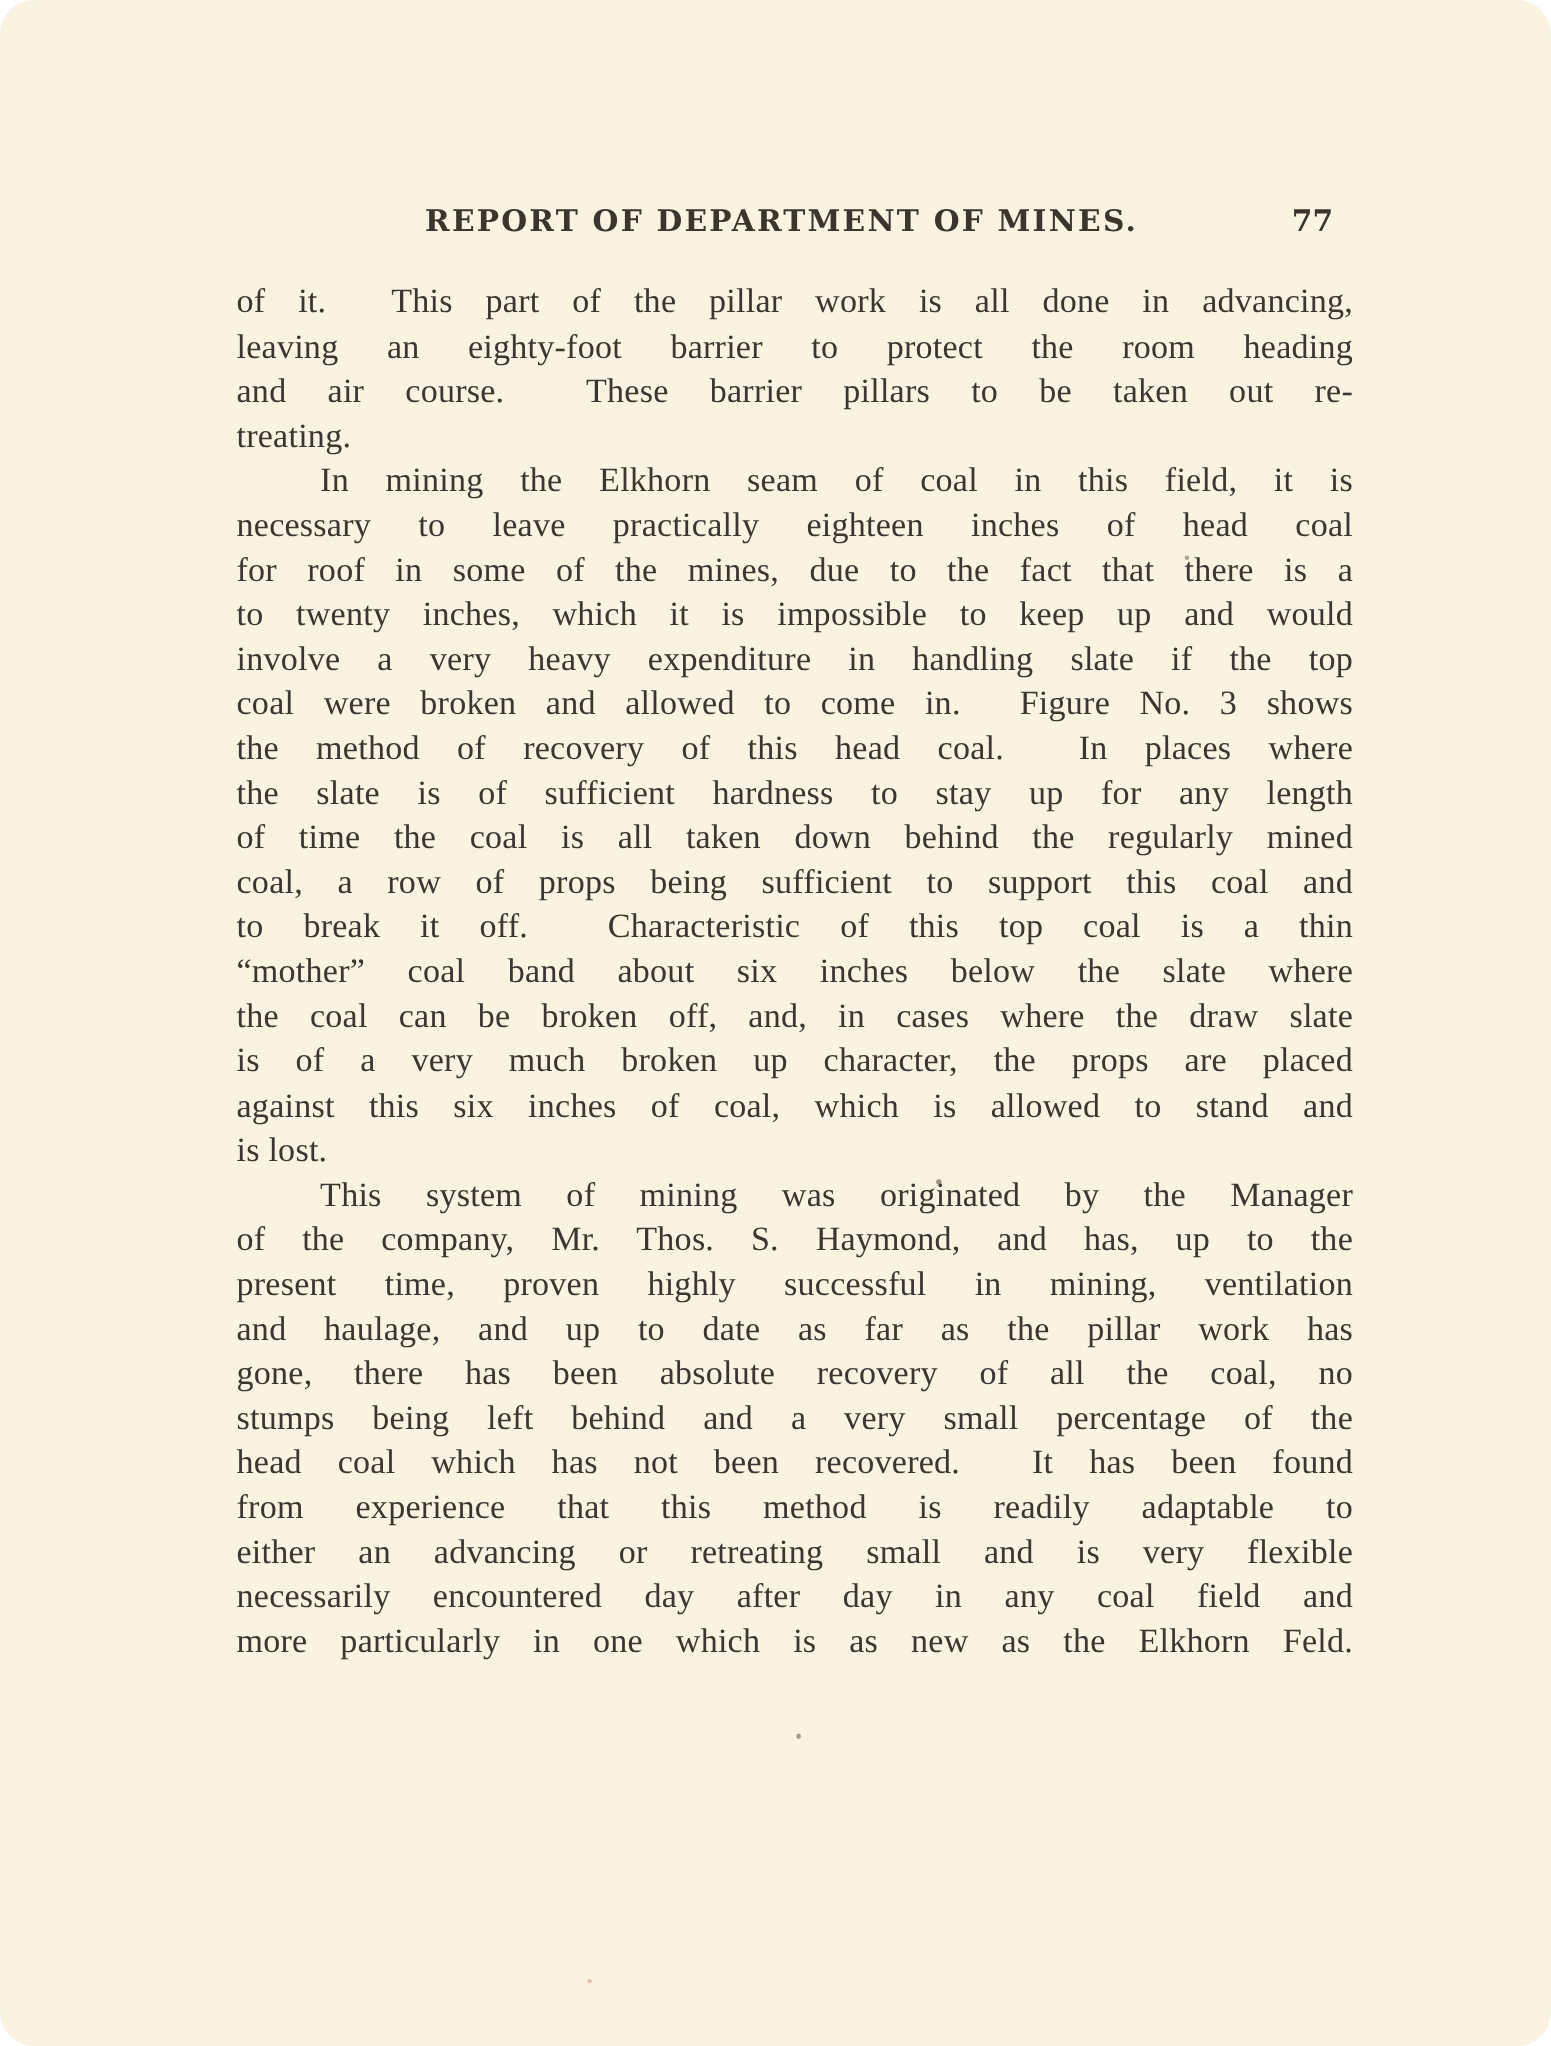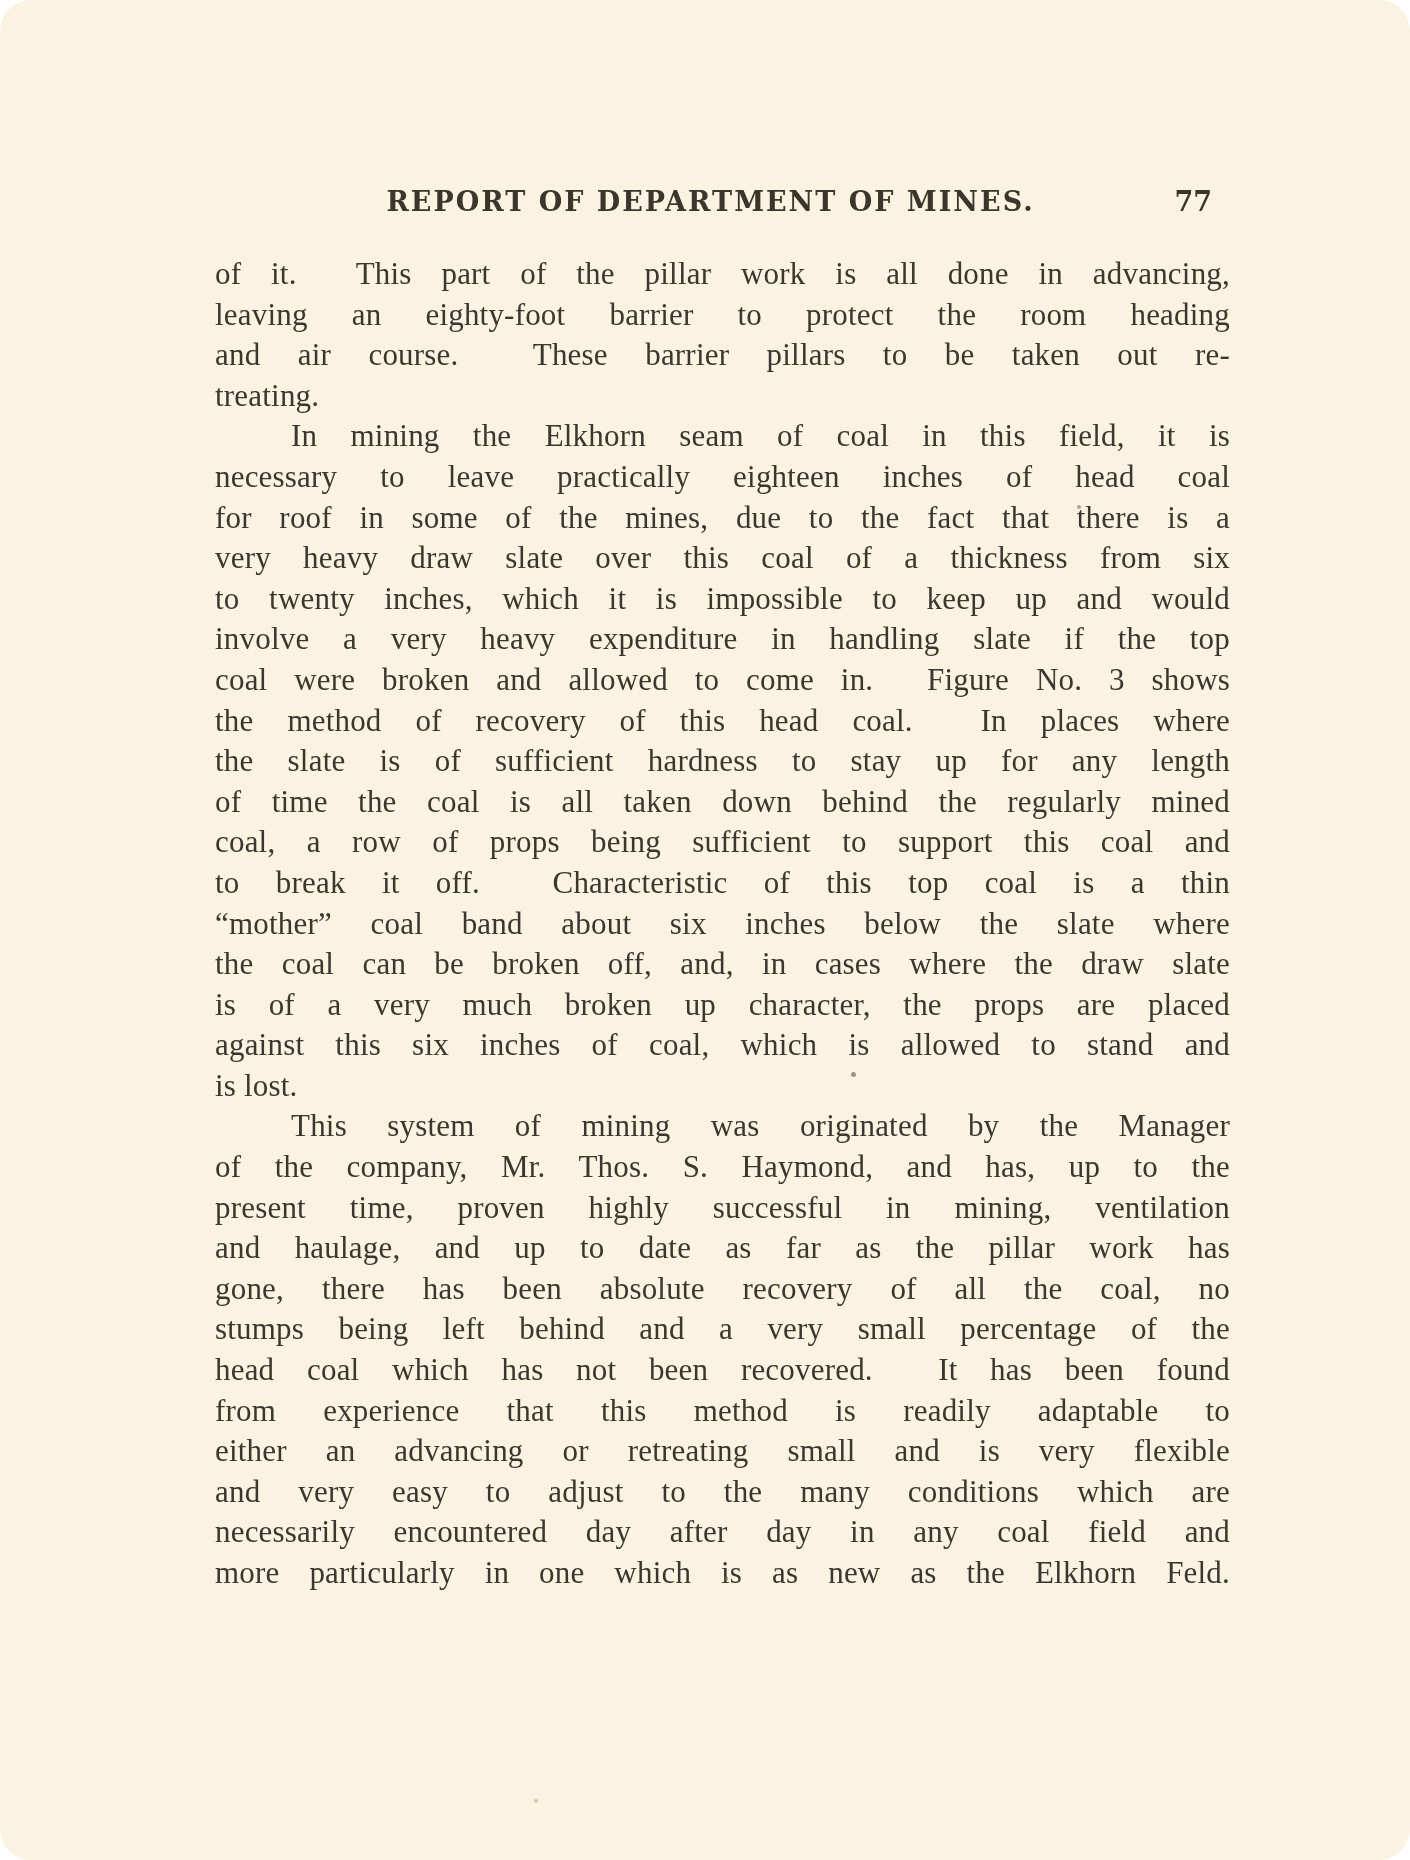--- a/index.html
+++ b/index.html
@@ -99,7 +99,6 @@
         <div class="line indent">In mining the Elkhorn seam of coal in this field, it is</div>
         <div class="line">necessary to leave practically eighteen inches of head coal</div>
         <div class="line">for roof in some of the mines, due to the fact that there is a</div>
-        <div class="line">very heavy draw slate over this coal of a thickness from six</div>
         <div class="line">to twenty inches, which it is impossible to keep up and would</div>
         <div class="line">involve a very heavy expenditure in handling slate if the top</div>
         <div class="line">coal were broken and allowed to come in.  Figure No. 3 shows</div>

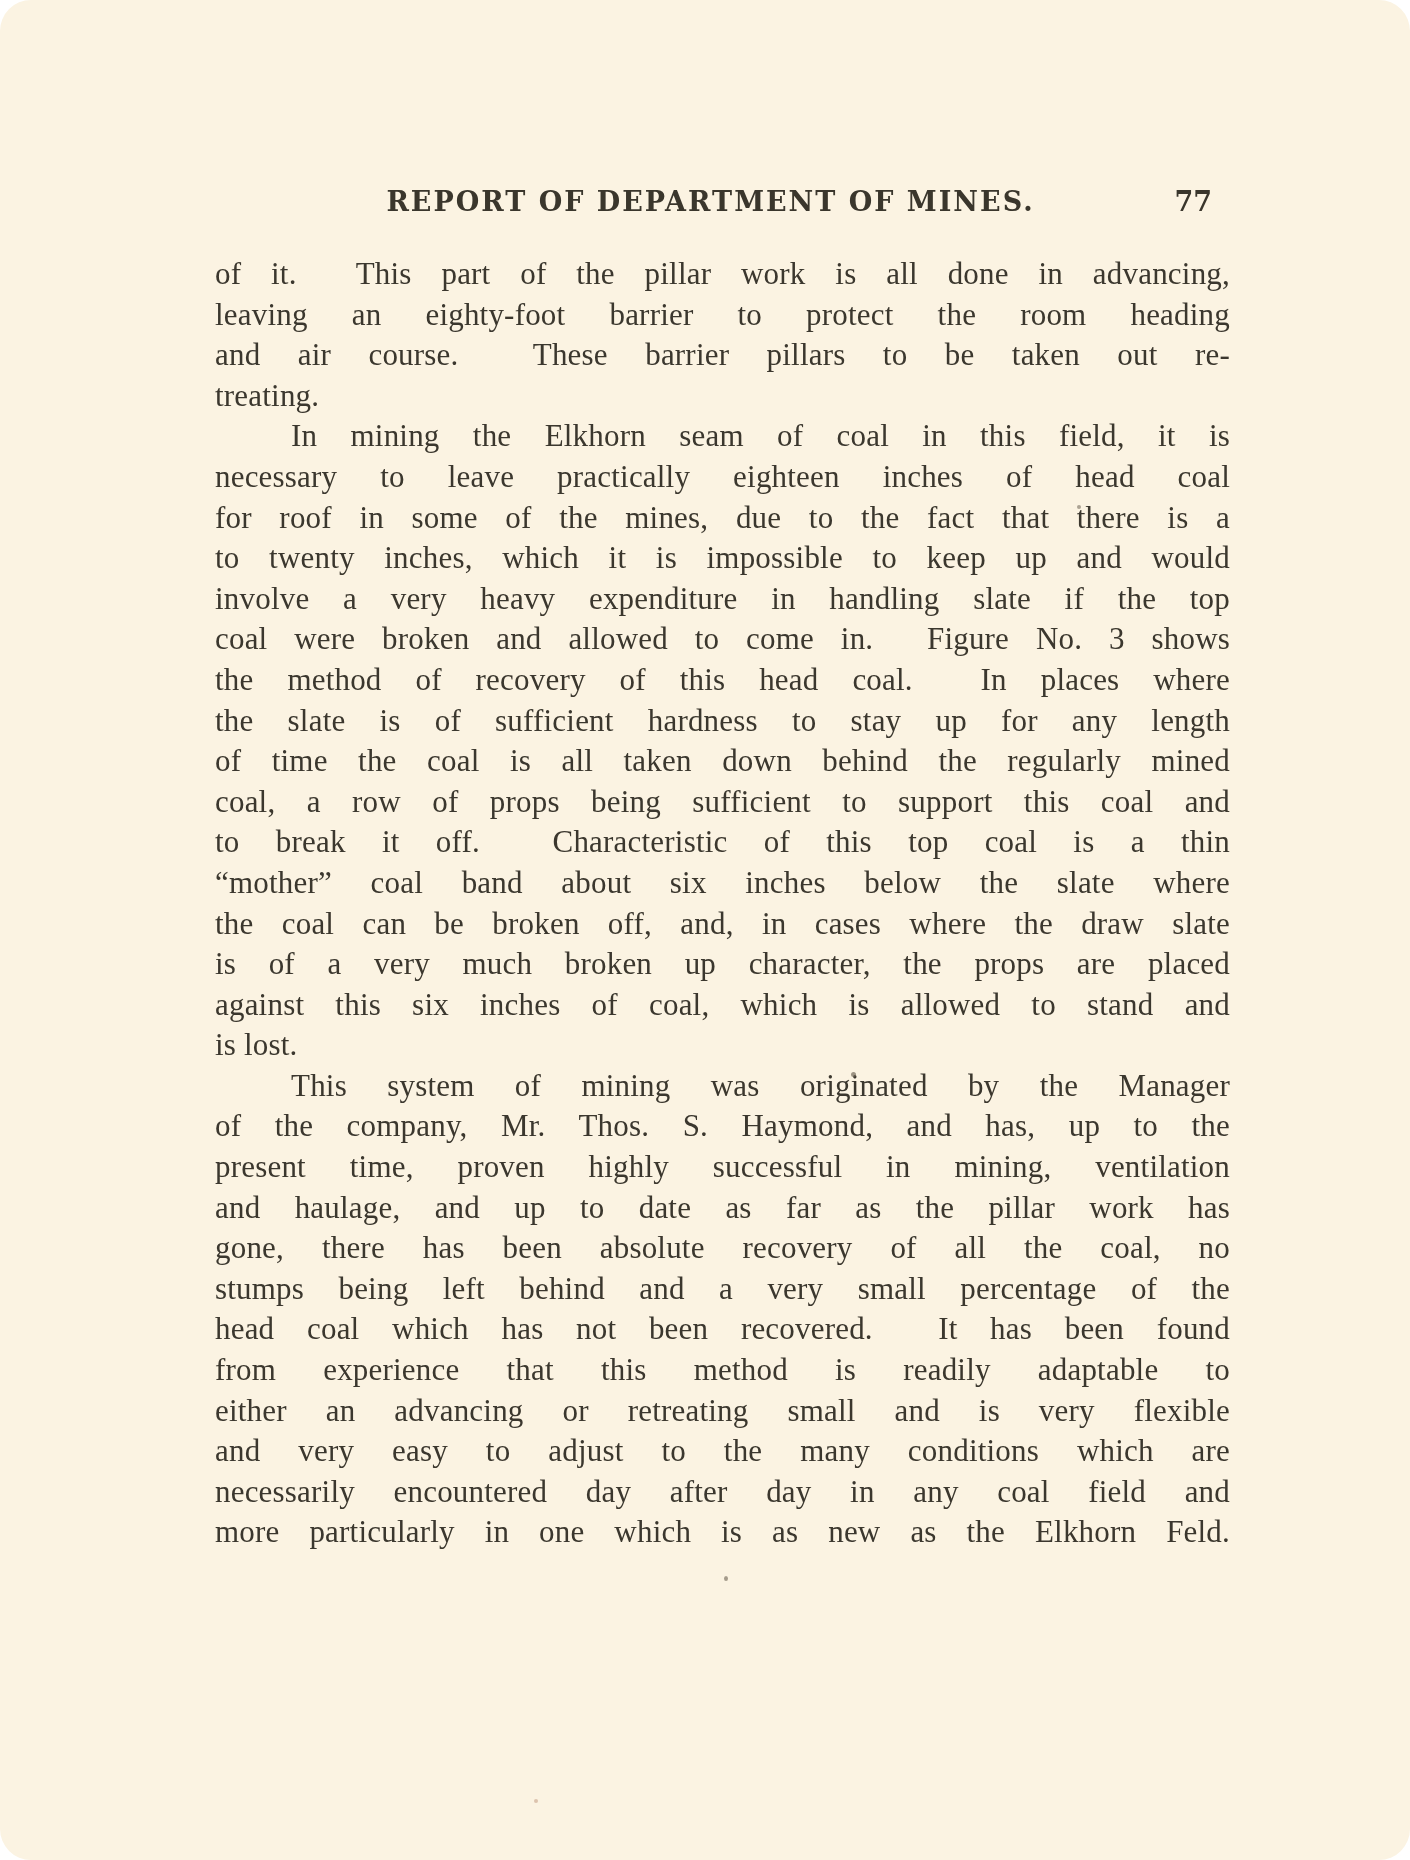--- a/index.html
+++ b/index.html
@@ -123,7 +123,6 @@
         <div class="line">head coal which has not been recovered.  It has been found</div>
         <div class="line">from experience that this method is readily adaptable to</div>
         <div class="line">either an advancing or retreating small and is very flexible</div>
-        <div class="line">and very easy to adjust to the many conditions which are</div>
         <div class="line">necessarily encountered day after day in any coal field and</div>
         <div class="line">more particularly in one which is as new as the Elkhorn Feld.</div>
       </div>

